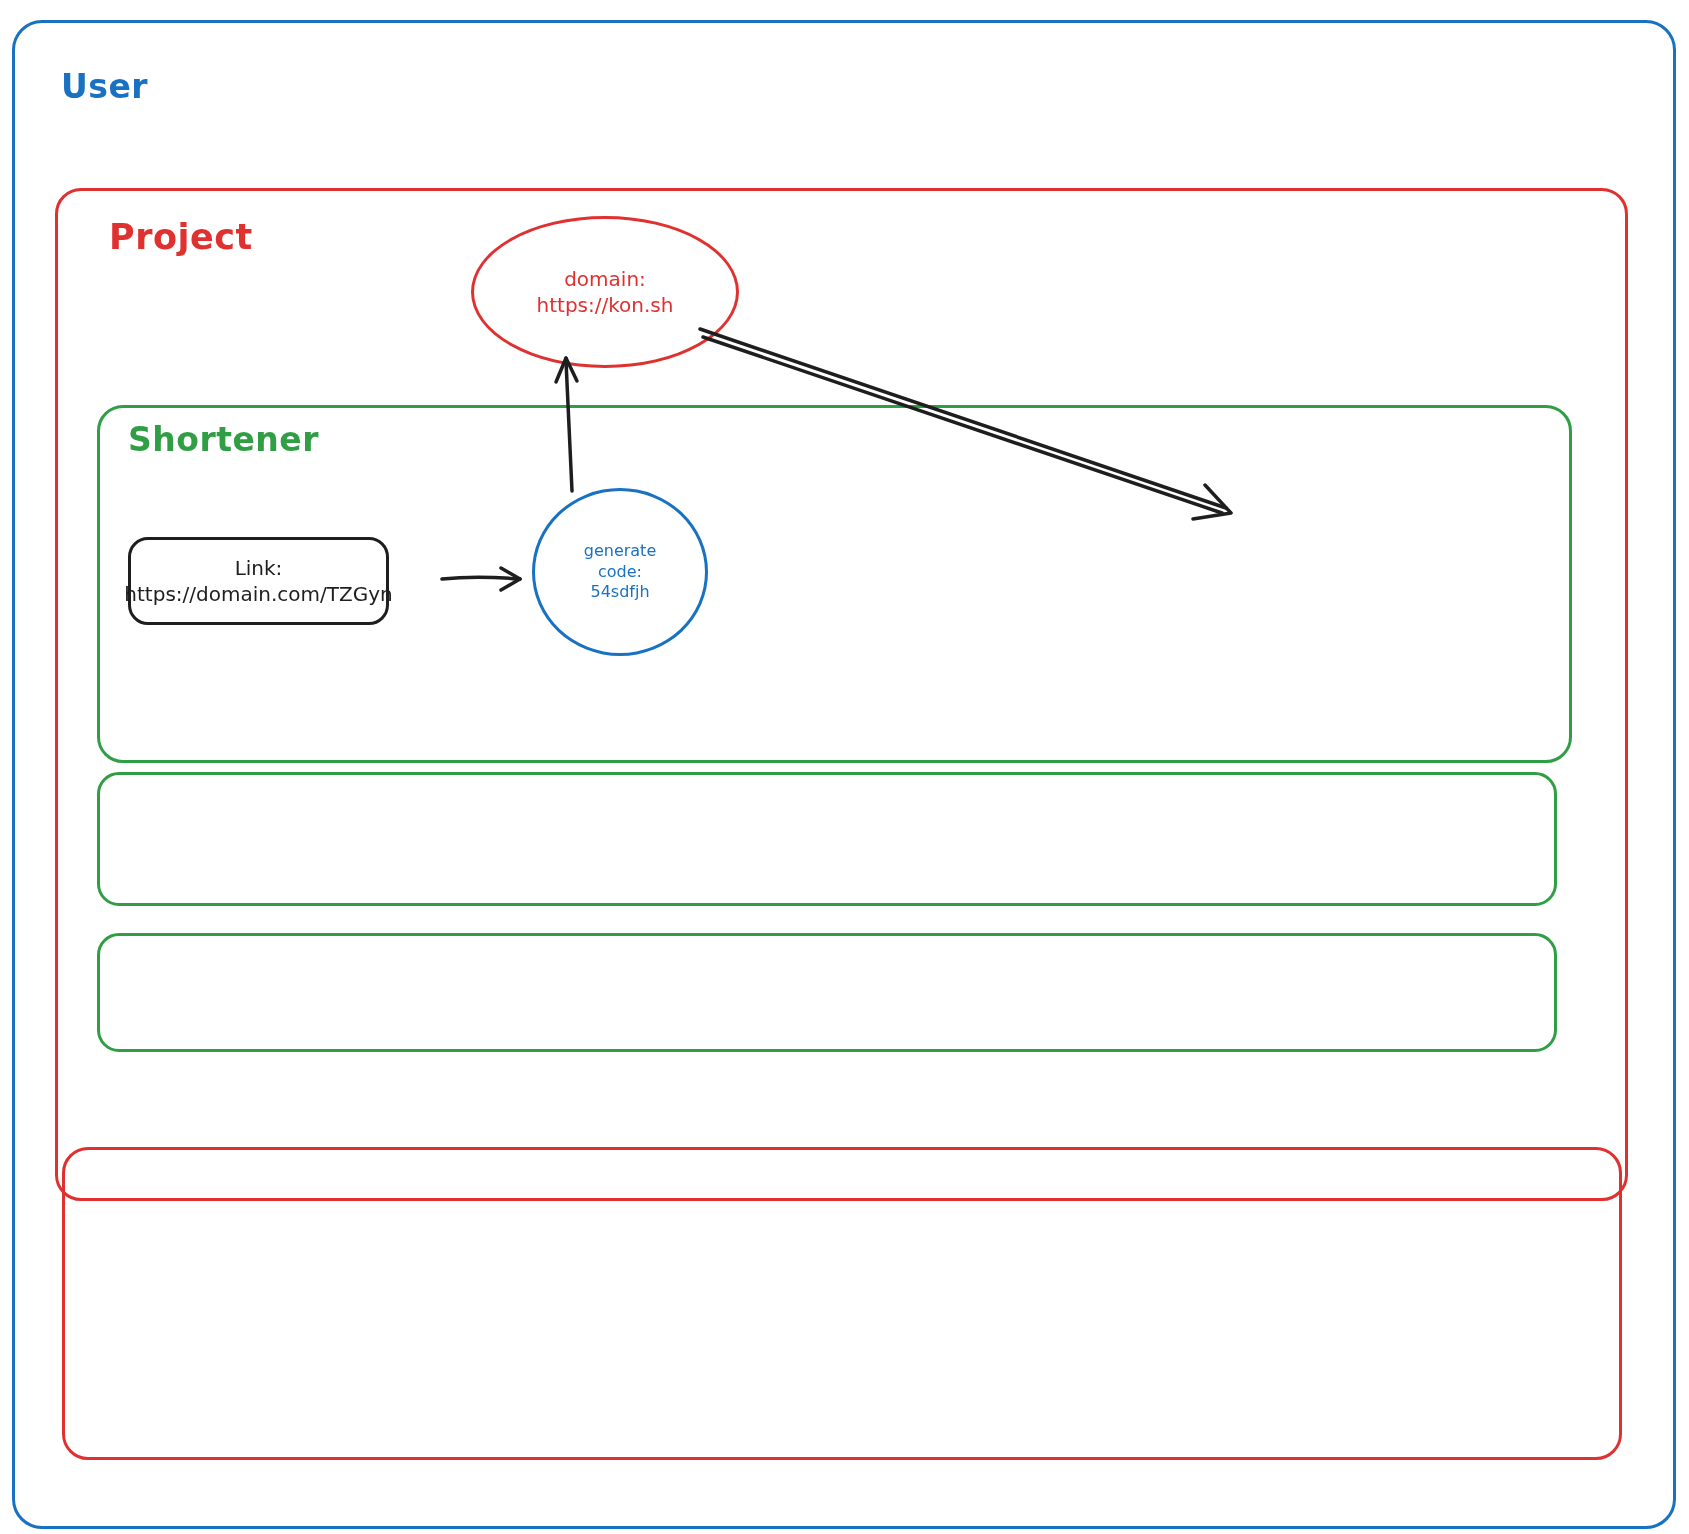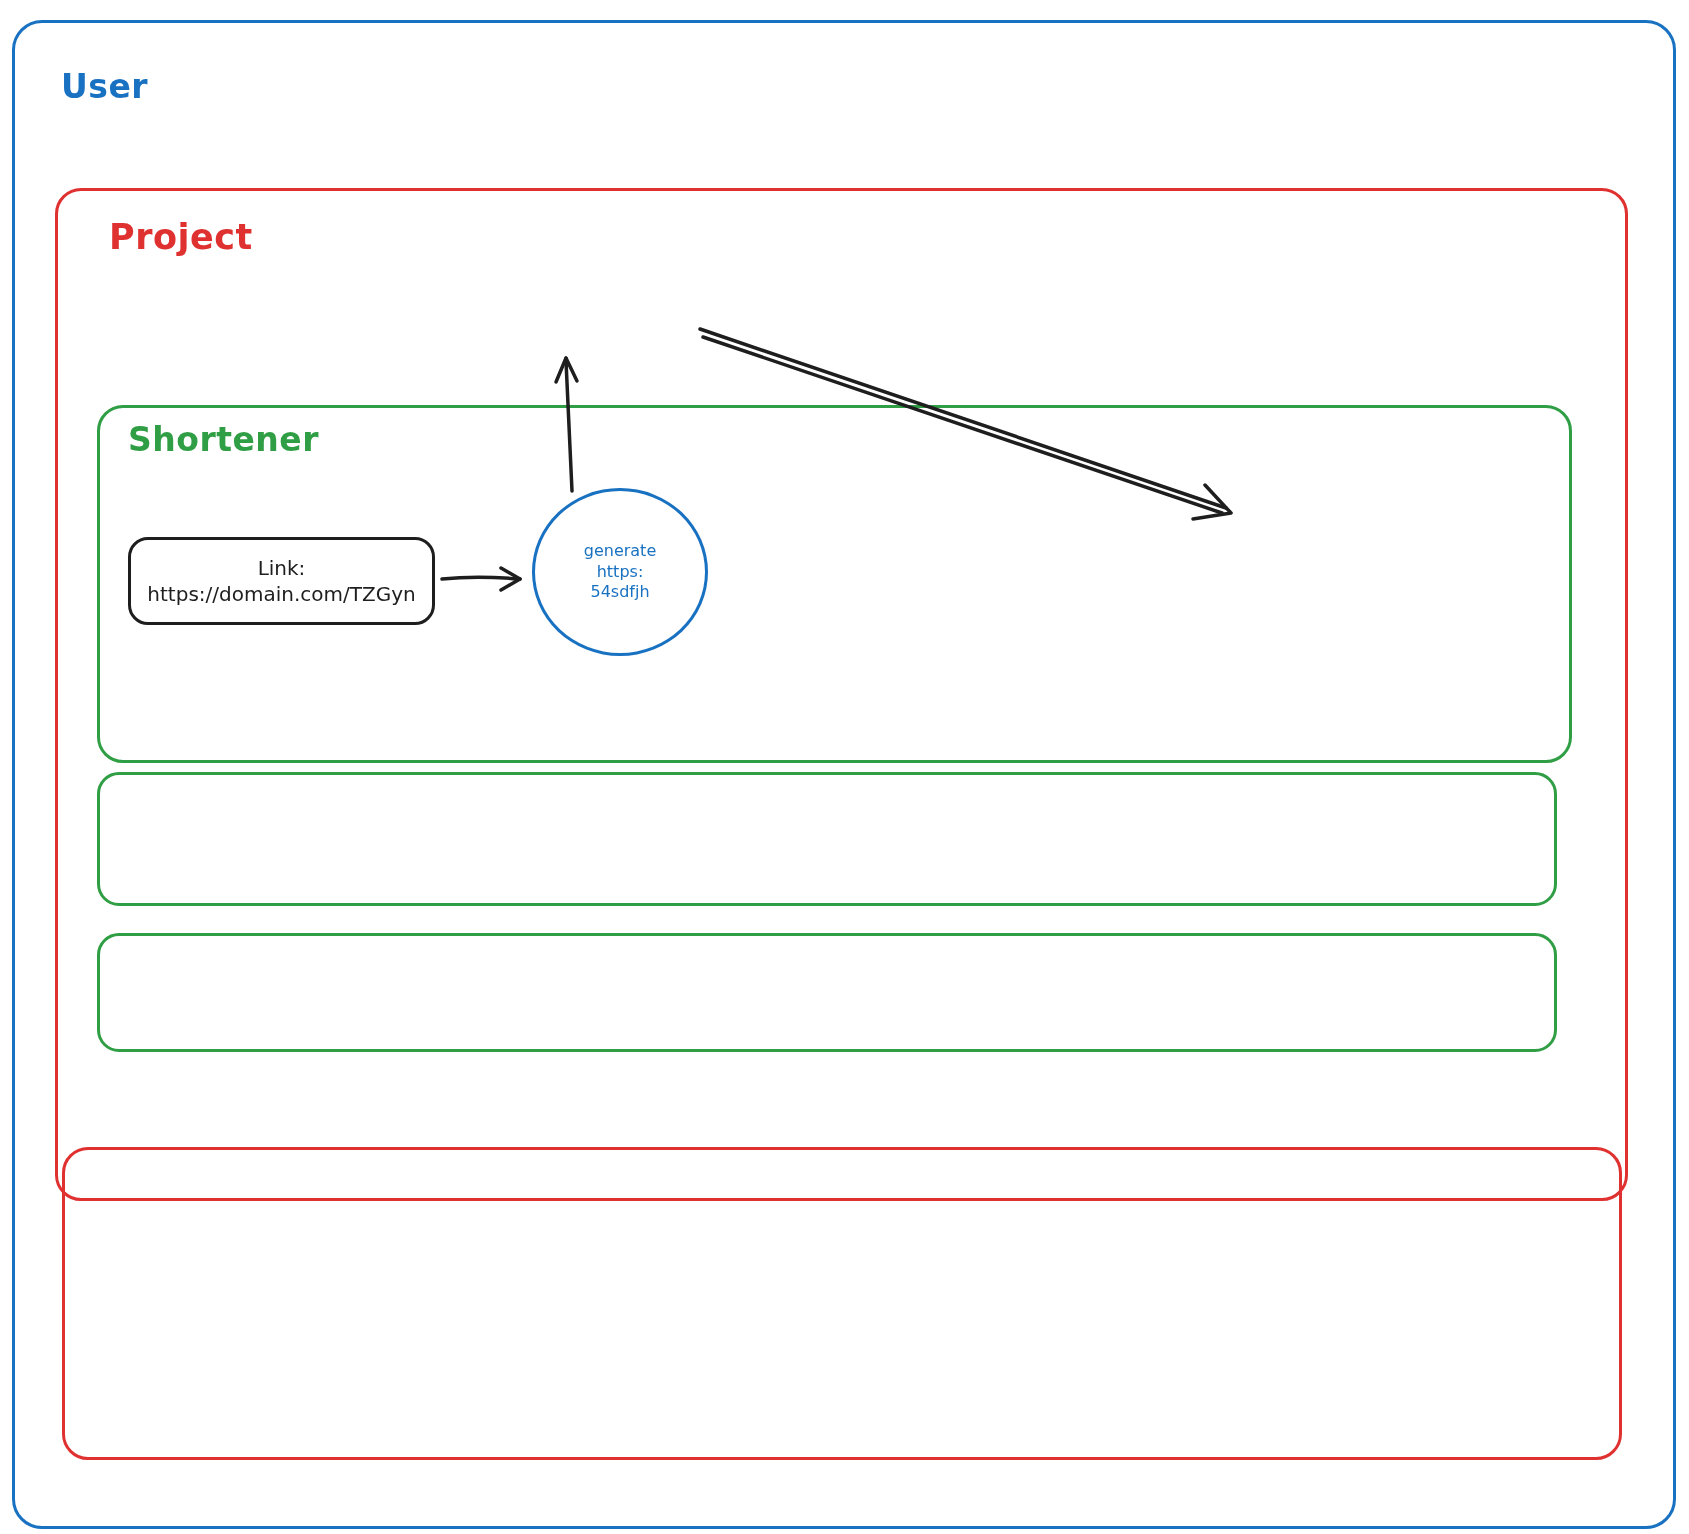--- a/index.html
+++ b/index.html
@@ -134,6 +134,10 @@
 
   <div class="box red-empty"></div>
 
+  <div class="node ellipse-domain">
+    <span>domain:</span>
+    <span>https://kon.sh</span>
+  </div>
 
   <div class="node link-box">
     <span>Link:</span>

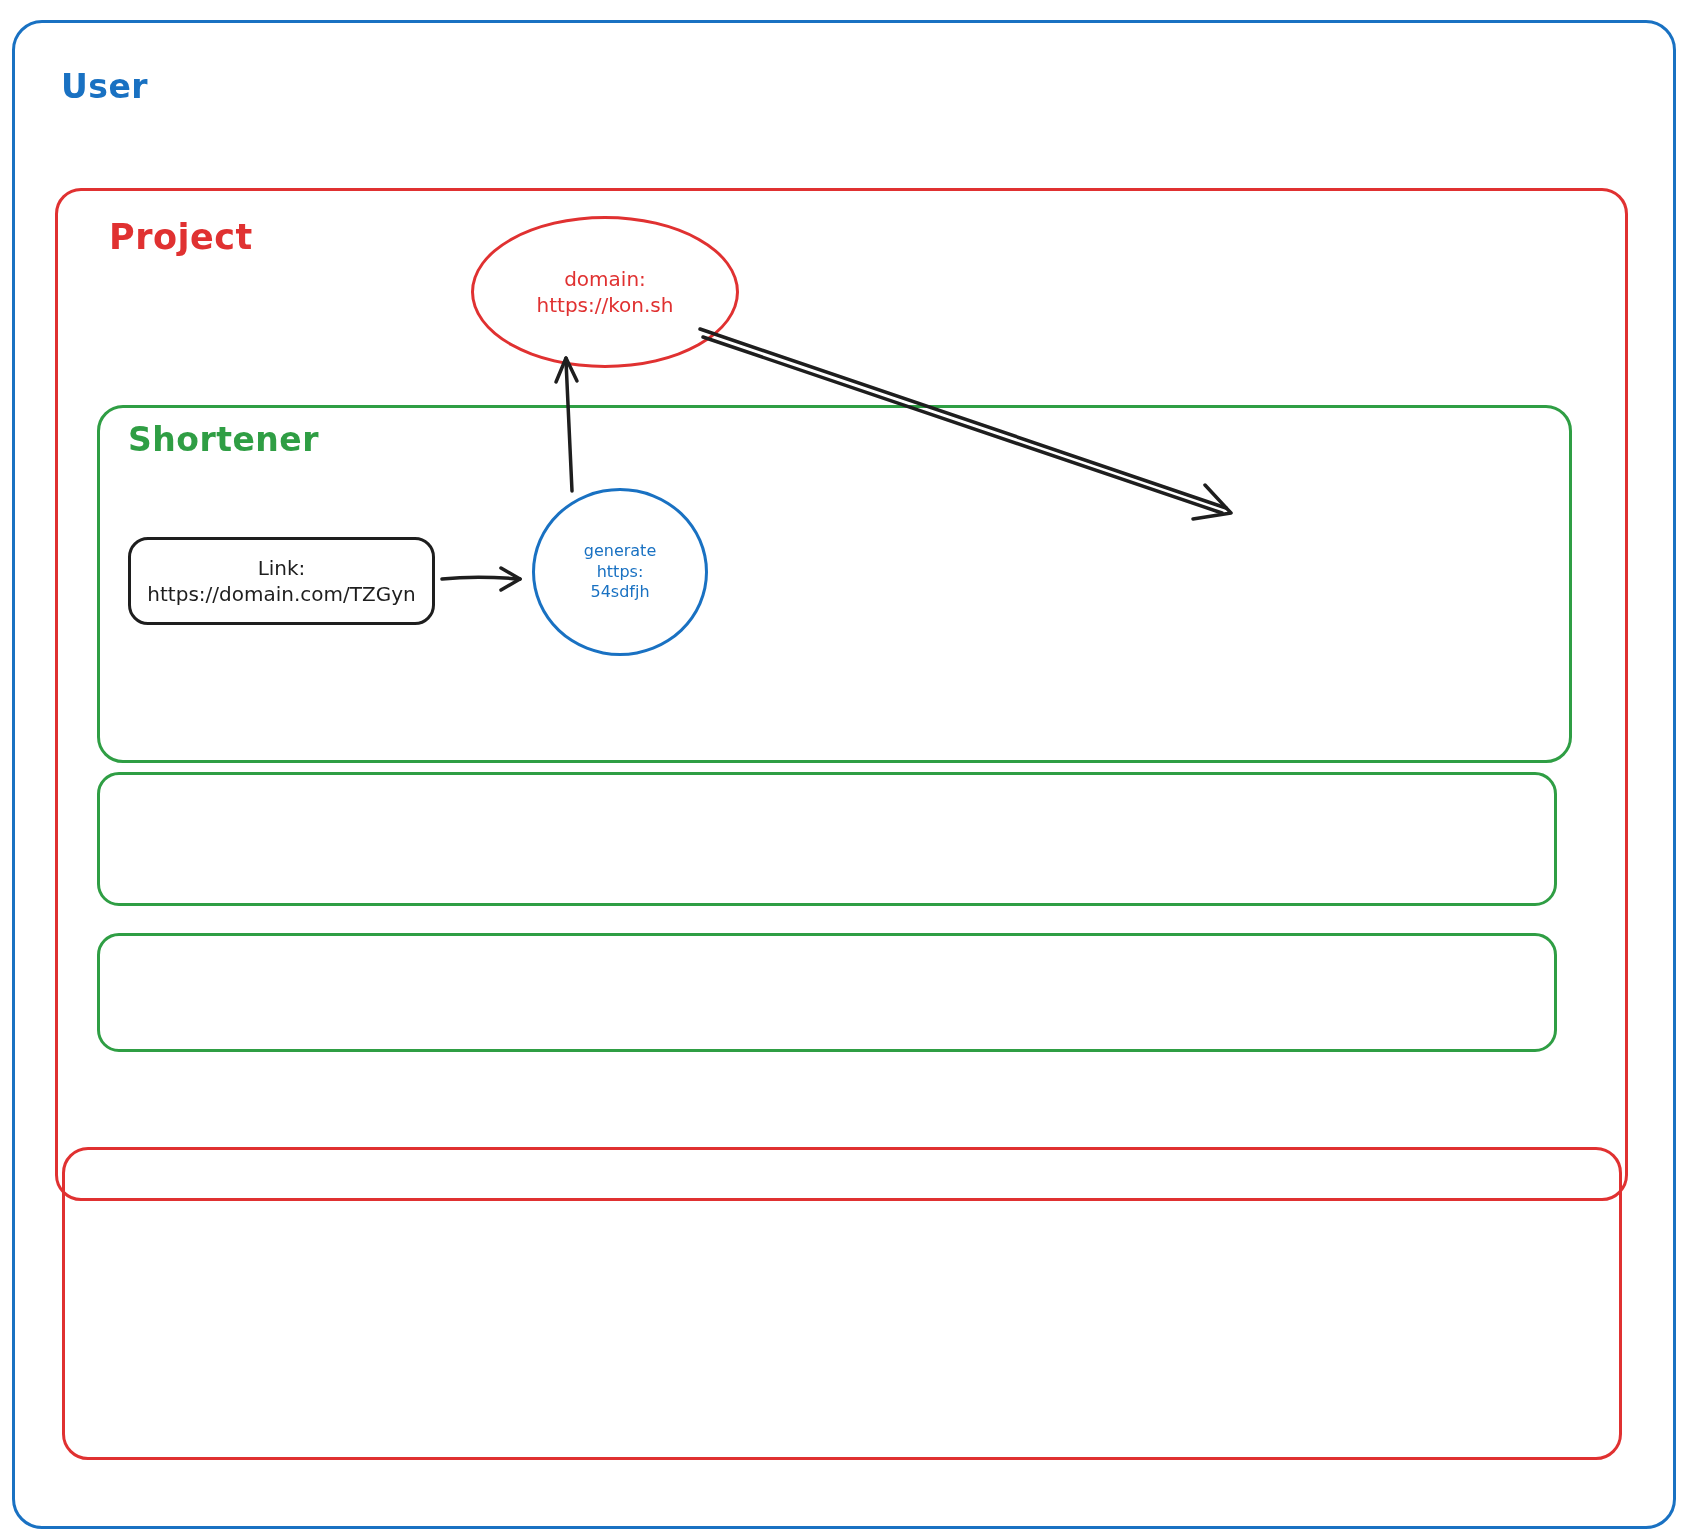--- a/index.html
+++ b/index.html
@@ -78,7 +78,7 @@
     font-size: 20px;
   }
   .link-box {
-    left: 128px; top: 537px; width: 307px; height: 88px;
+    left: 128px; top: 537px; width: 261px; height: 88px;
     border: 3px solid var(--black);
     border-radius: 20px;
     color: var(--black);

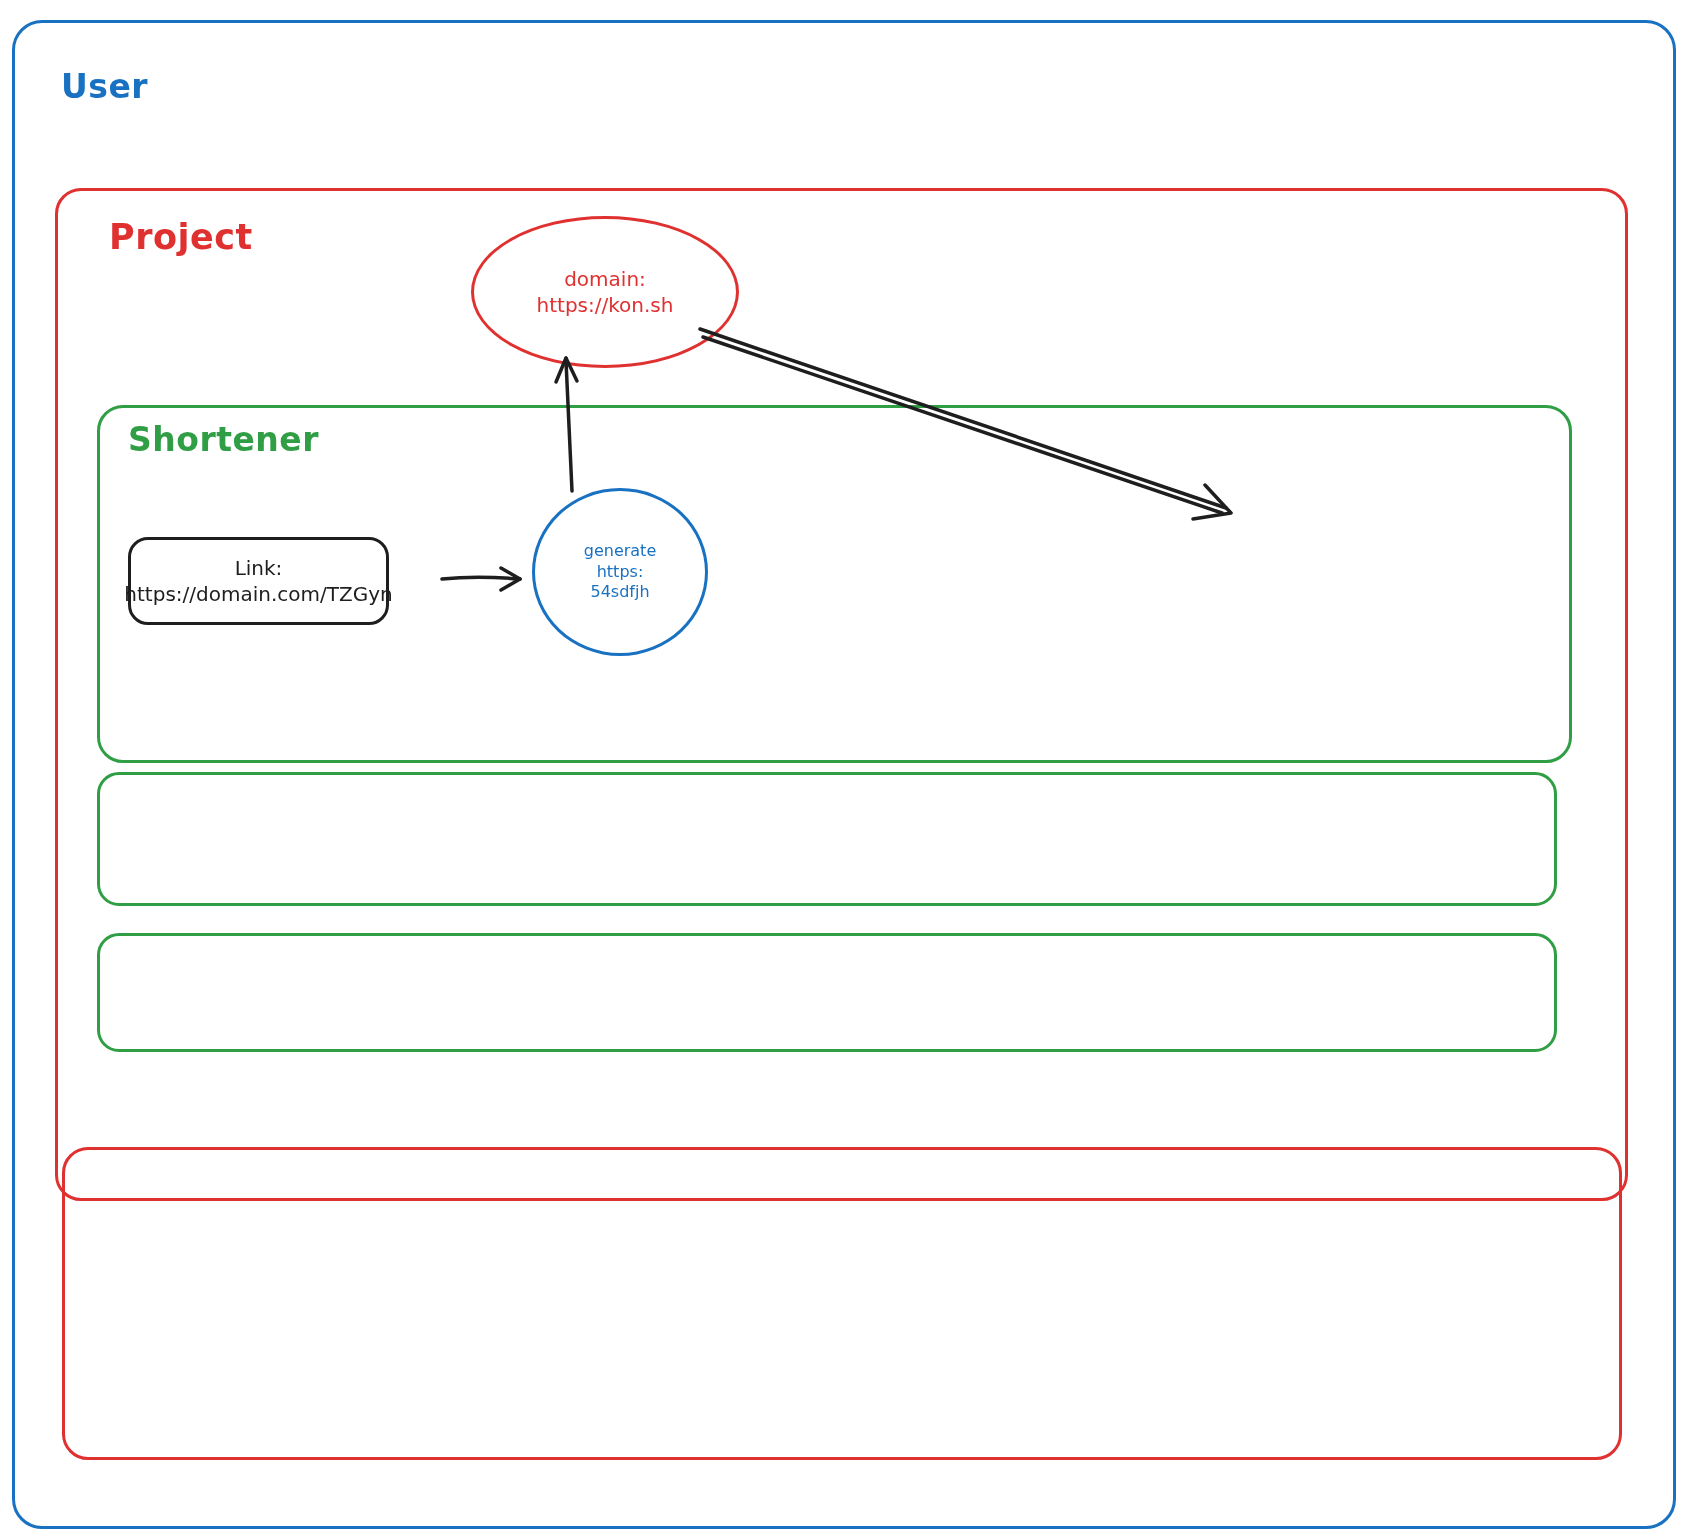--- a/index.html
+++ b/index.html
@@ -146,7 +146,7 @@
 
   <div class="node generate-circle">
     <span>generate</span>
-    <span>https:</span>
+    <span>code:</span>
     <span>54sdfjh</span>
   </div>
 

